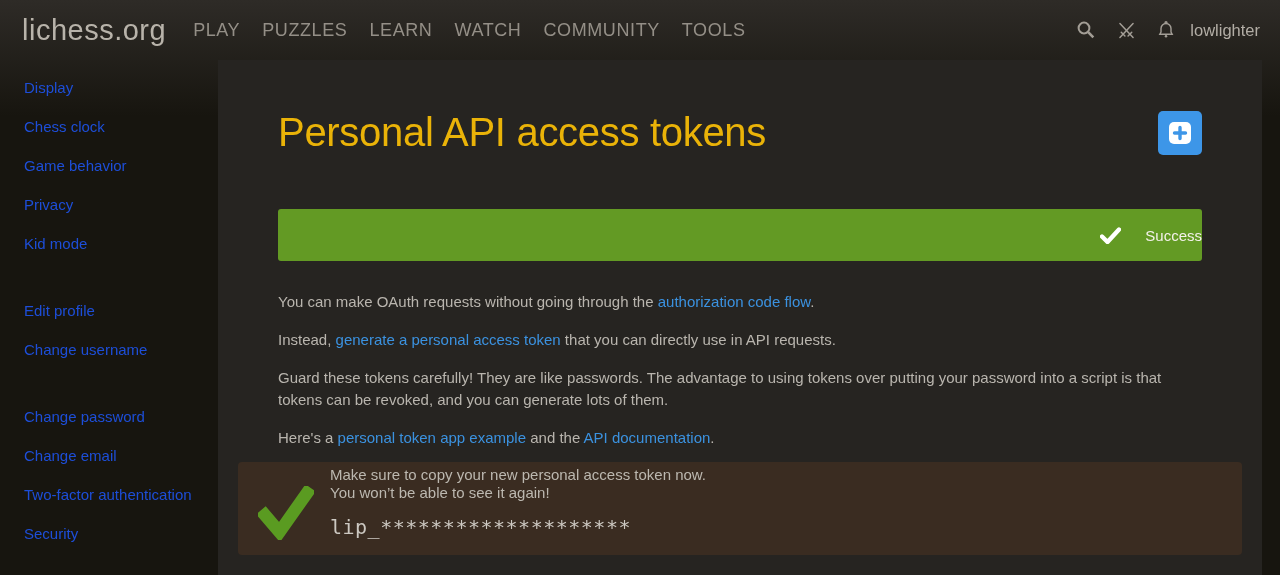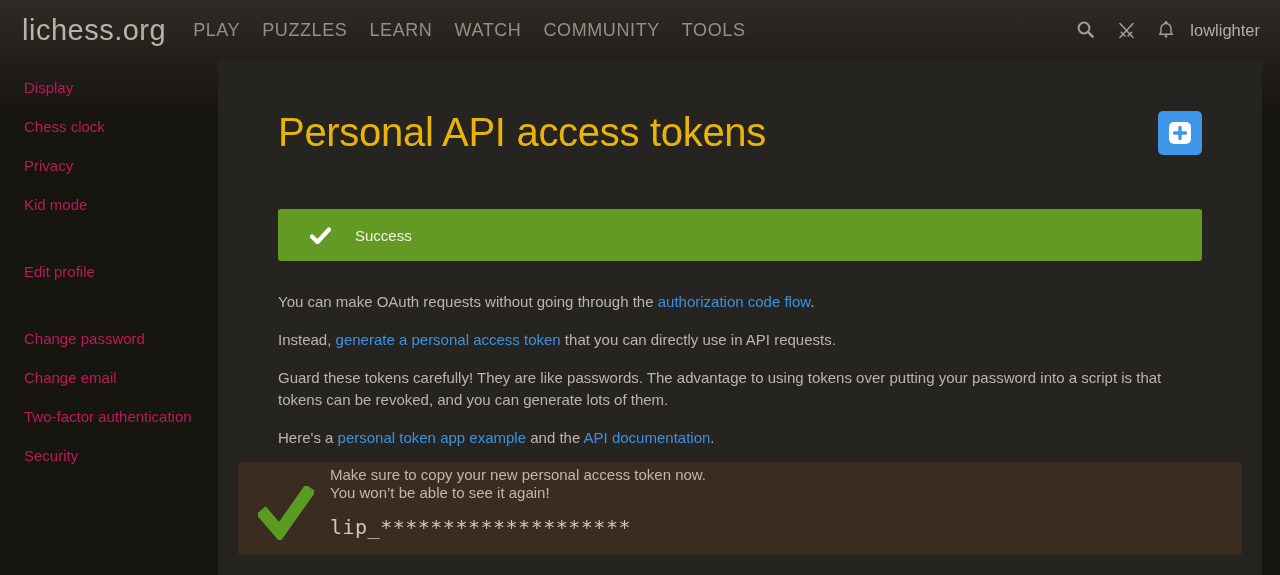--- a/index.html
+++ b/index.html
@@ -37,7 +37,7 @@
   .side-group { margin-top: 28px; }
   .side-group:first-child { margin-top: 0; }
   .side-item {
-    display: block; padding: 11px 24px; font-size: 15px; color: #be185d;
+    display: block; padding: 11px 24px; font-size: 15px; color: #1d4ed8;
     text-decoration: none; cursor: pointer;
   }
 

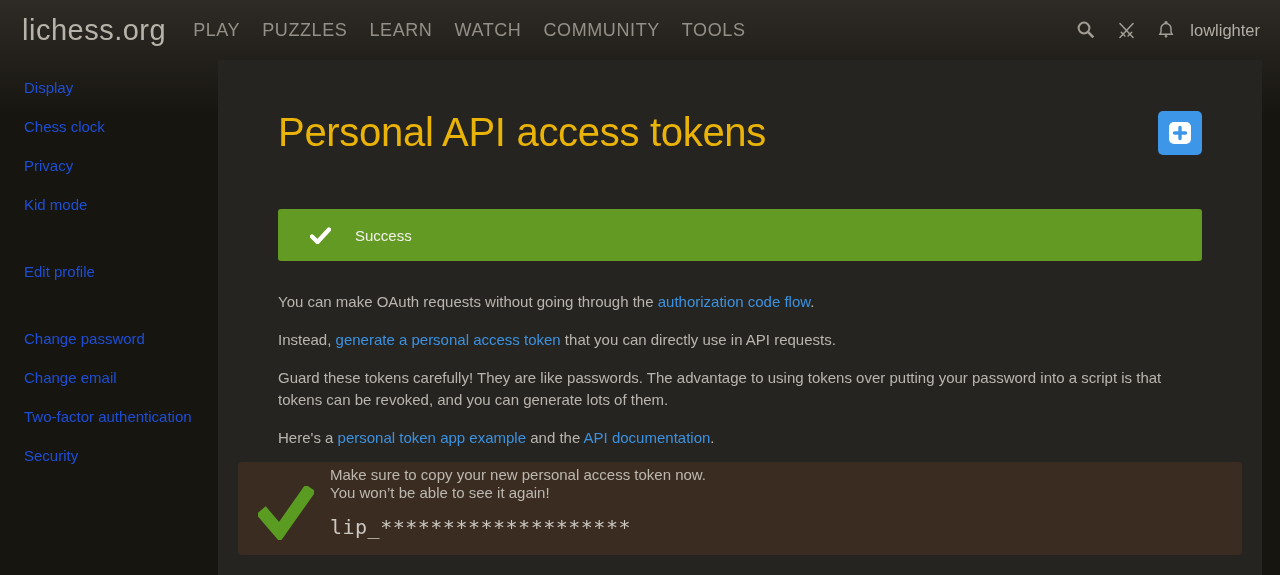--- a/index.html
+++ b/index.html
@@ -118,6 +118,7 @@
   <div class="side-group">
     <a class="side-item">Display</a>
     <a class="side-item">Chess clock</a>
+    <a class="side-item">Game behavior</a>
     <a class="side-item">Privacy</a>
     <a class="side-item">Kid mode</a>
   </div>

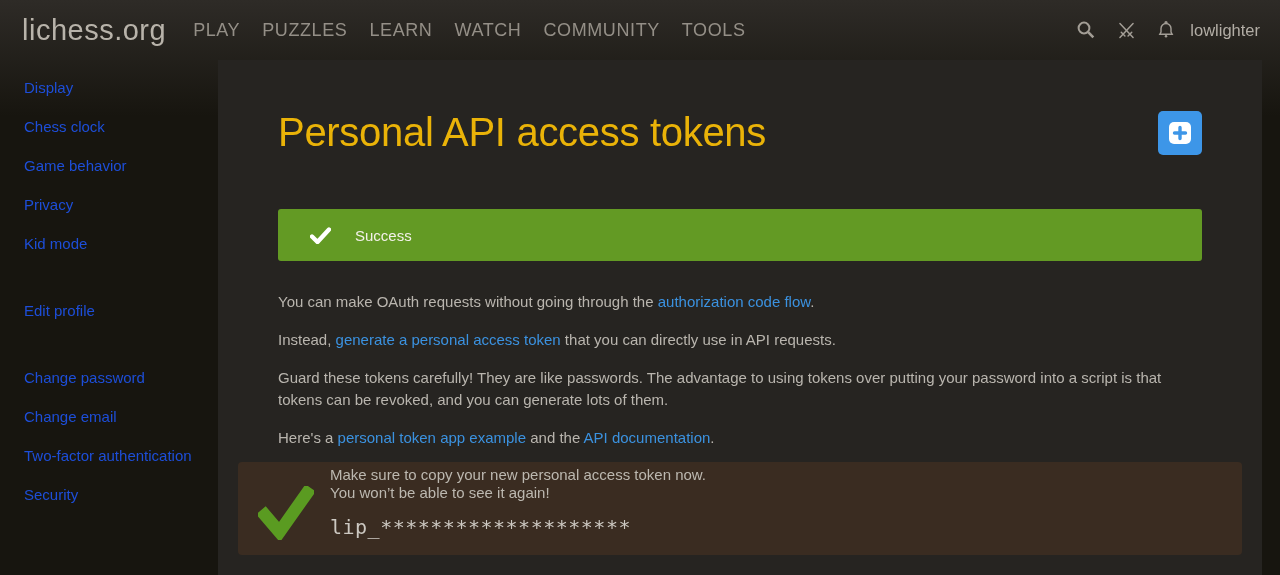--- a/index.html
+++ b/index.html
@@ -55,7 +55,7 @@
 
   .banner {
     margin-top: 54px; height: 52px; border-radius: 3px; background: #639a24;
-    display: flex; align-items: center; padding-left: 32px;
+    display: flex; align-items: center; padding-left: 32px; justify-content: flex-end;
   }
   .banner .check { flex: none; display: flex; }
   .banner-label { margin-left: 24px; font-size: 15px; color: #f3f1ea; }

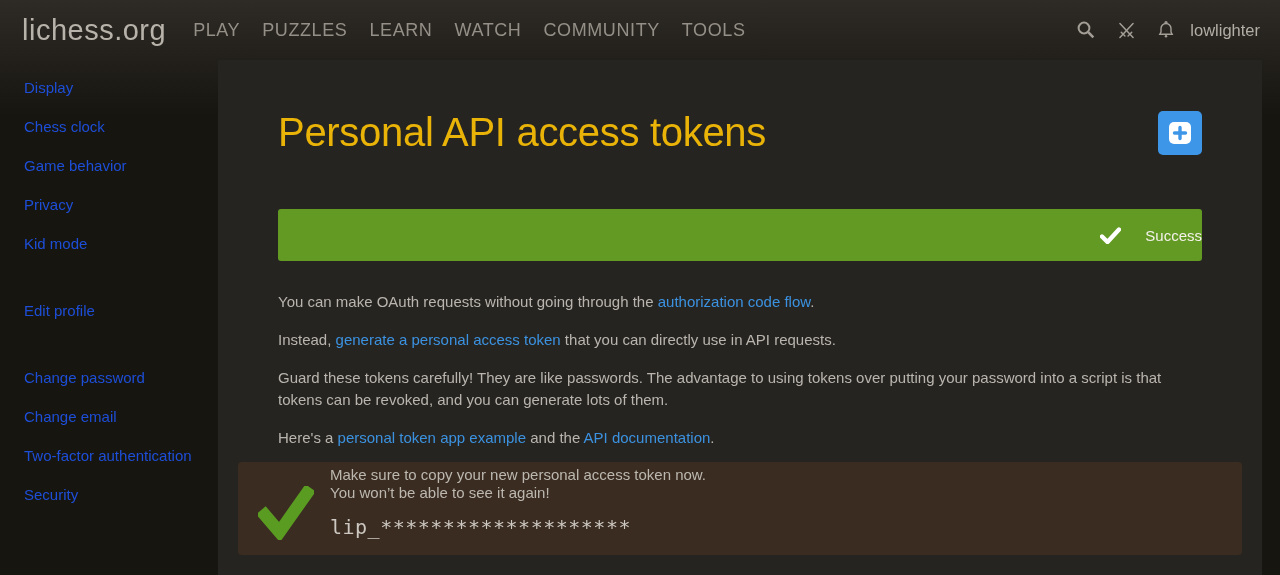--- a/index.html
+++ b/index.html
@@ -124,6 +124,7 @@
   </div>
   <div class="side-group">
     <a class="side-item">Edit profile</a>
+    <a class="side-item">Change username</a>
   </div>
   <div class="side-group">
     <a class="side-item">Change password</a>

